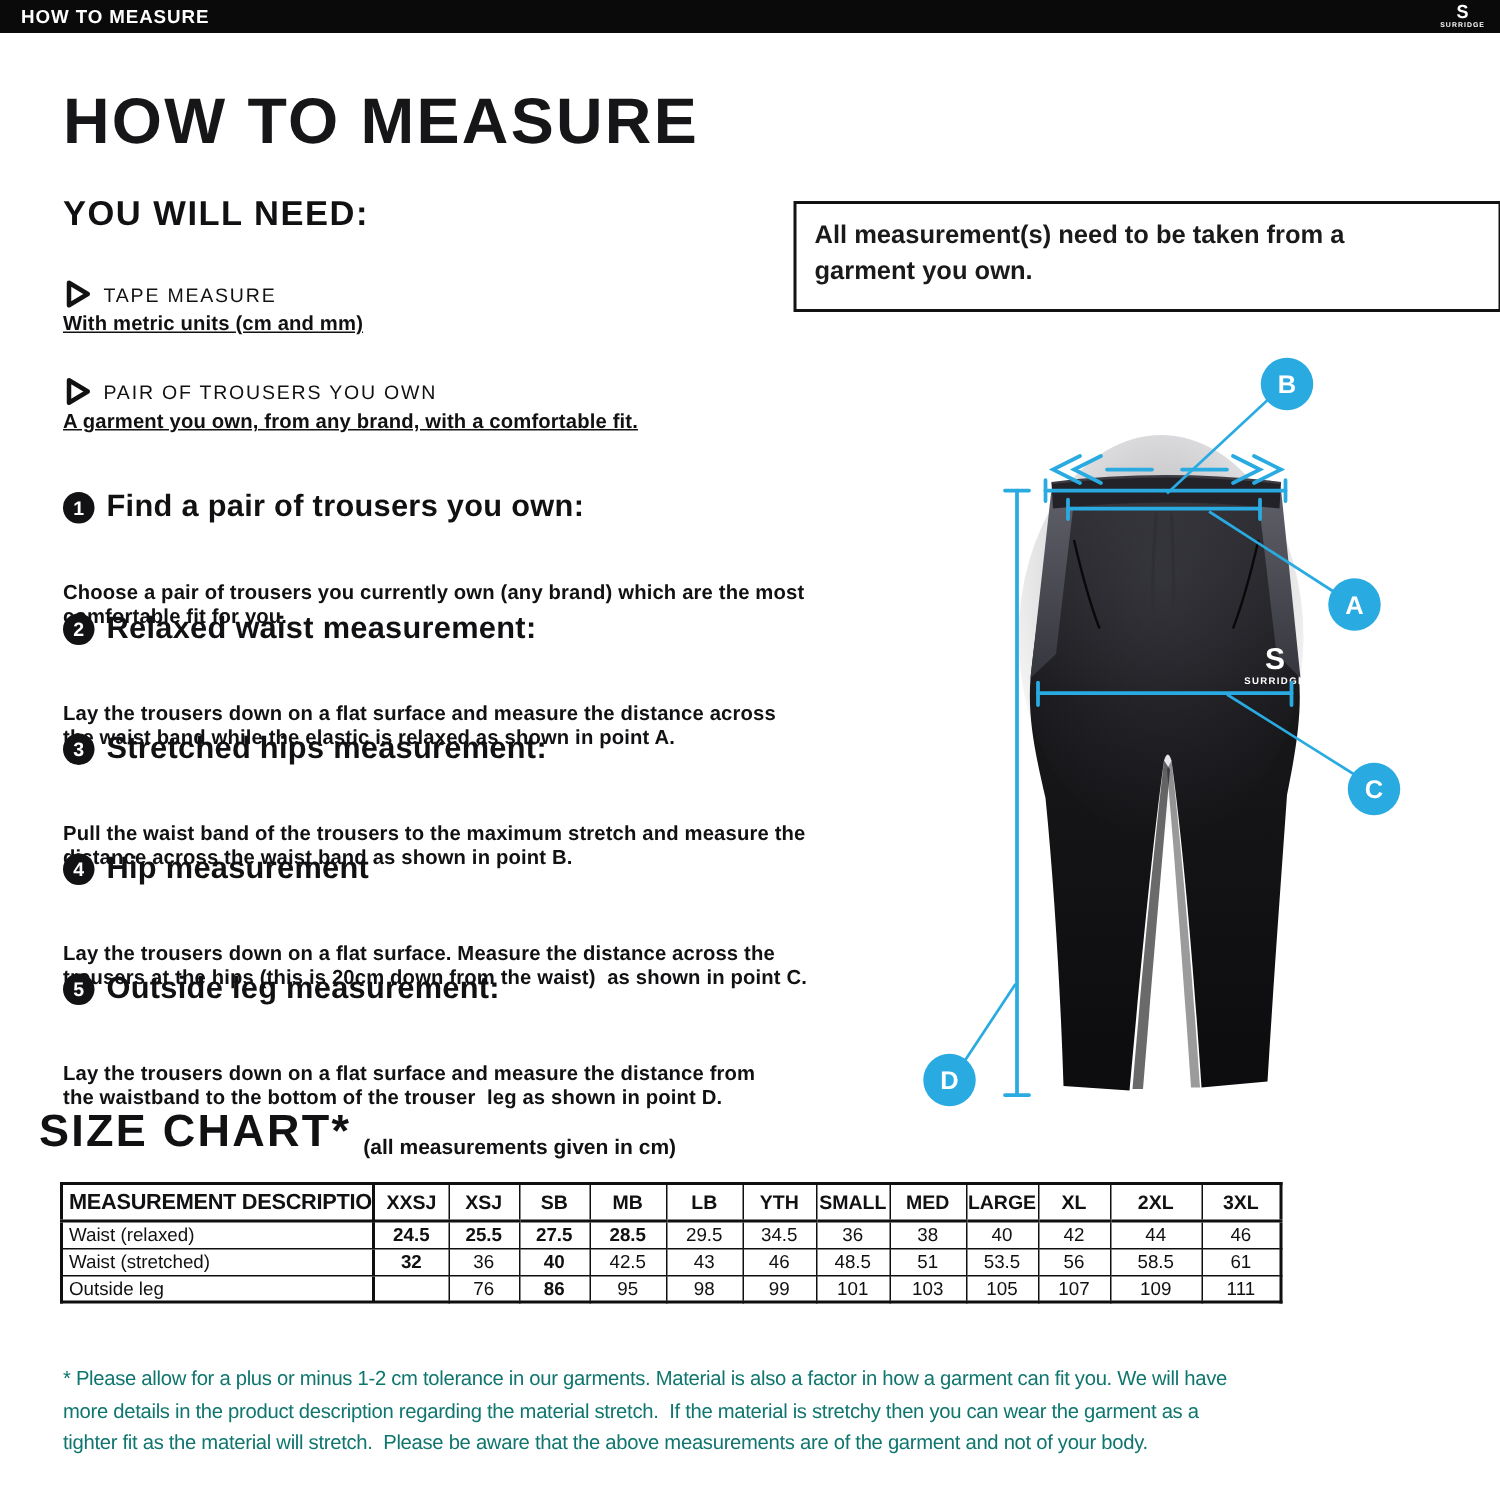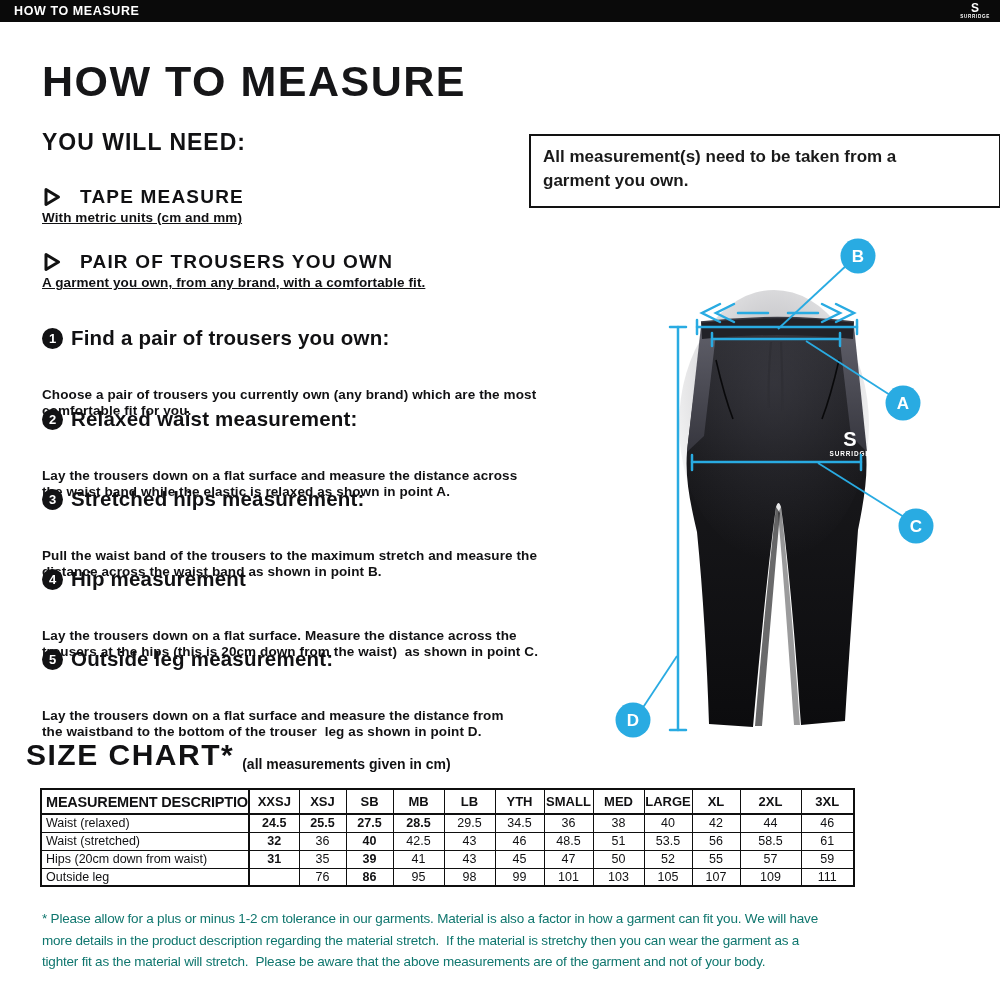--- a/index.html
+++ b/index.html
@@ -34,7 +34,7 @@
   .need-item{position:absolute;left:42px;}
   .need-head{display:flex;align-items:center;gap:7px;}
   .tri-icon{width:20px;height:20px;flex:0 0 auto;}
-  .need-label{font-size:19px;font-weight:bold;letter-spacing:1.2px;margin-left:11px;}
+  .need-label{font-size:13px;font-weight:normal;letter-spacing:1.2px;}
   .need-desc{font-size:13.5px;font-weight:bold;margin-top:2px;letter-spacing:.1px;text-decoration:underline;}
   
   .step{position:absolute;left:42px;width:580px;}

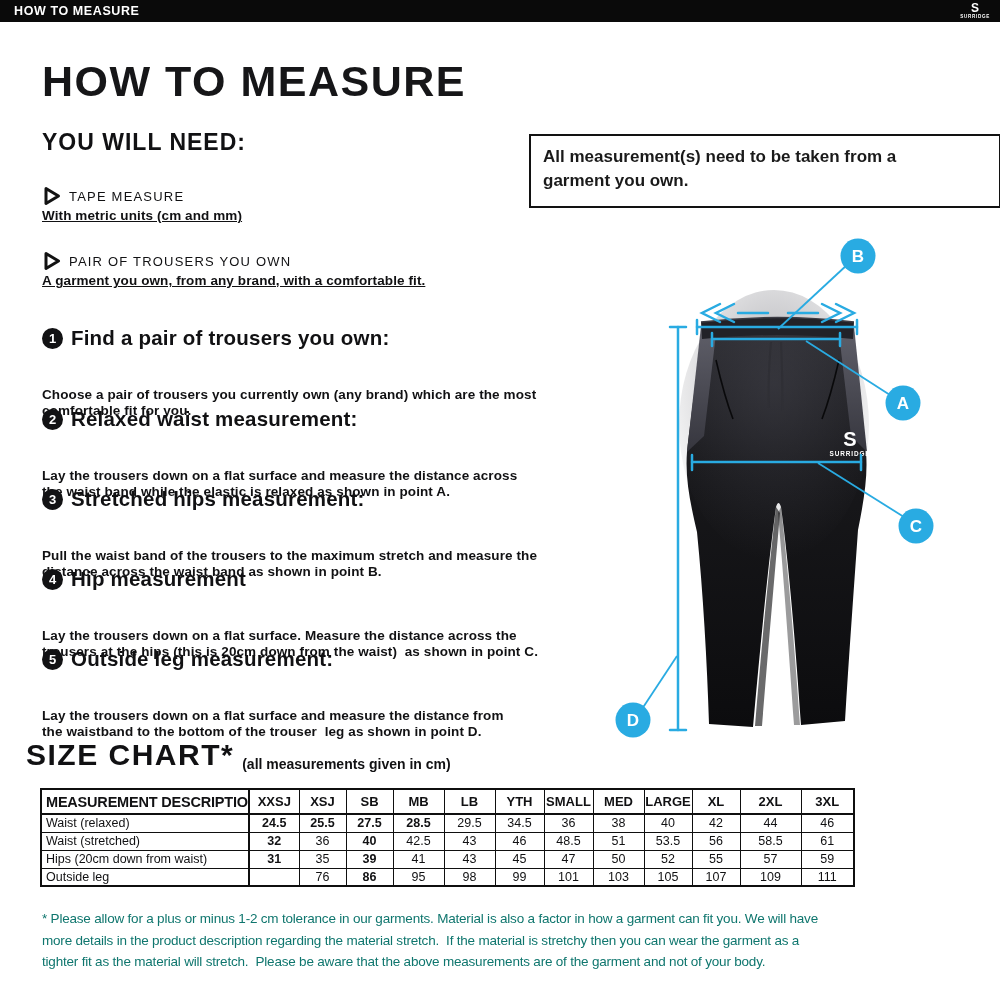--- a/index.html
+++ b/index.html
@@ -321,21 +321,6 @@
         <td>61</td>
       </tr>
       <tr class="data">
-        <td>Hips (20cm down from waist)</td>
-        <td class="b">31</td>
-        <td>35</td>
-        <td class="b">39</td>
-        <td>41</td>
-        <td>43</td>
-        <td>45</td>
-        <td>47</td>
-        <td>50</td>
-        <td>52</td>
-        <td>55</td>
-        <td>57</td>
-        <td>59</td>
-      </tr>
-      <tr class="data">
         <td>Outside leg</td>
         <td></td>
         <td>76</td>

